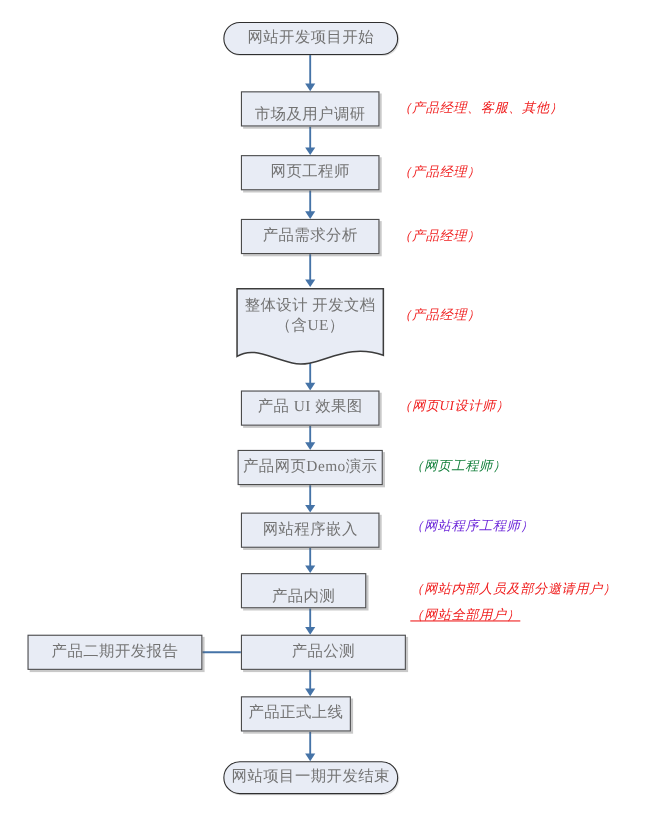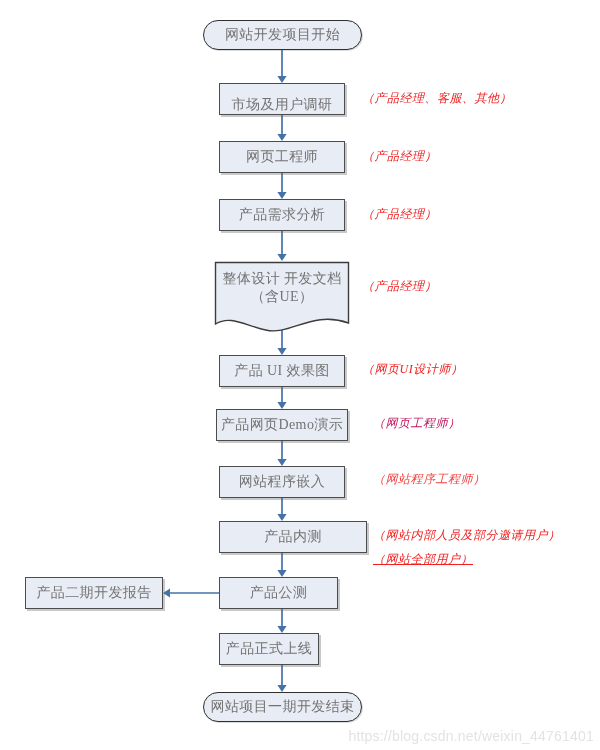--- a/index.html
+++ b/index.html
@@ -180,7 +180,7 @@
       <div class="annot" style="left: 362px; top: 208px; color: rgb(240, 32, 32);">（产品经理）</div>
       <div class="annot" style="left: 362px; top: 280px; color: rgb(240, 32, 32);">（产品经理）</div>
       <div class="annot" style="left: 362px; top: 363px; color: rgb(240, 32, 32);">（网页UI设计师）</div>
-      <div class="annot" style="left: 373px; top: 417px; color: #be185d;">（网页工程师）</div>
+      <div class="annot" style="left: 373px; top: 417px; color: #15803d;">（网页工程师）</div>
       <div class="annot" style="left: 373px; top: 473px; color: #ef4444;">（网站程序工程师）</div>
       <div class="annot" style="left: 373px; top: 529px; color: rgb(240, 32, 32);">（网站内部人员及部分邀请用户）</div>
       <div class="annot" style="left: 373px; top: 553px; color: rgb(240, 32, 32); text-decoration: underline;">（网站全部用户）</div>

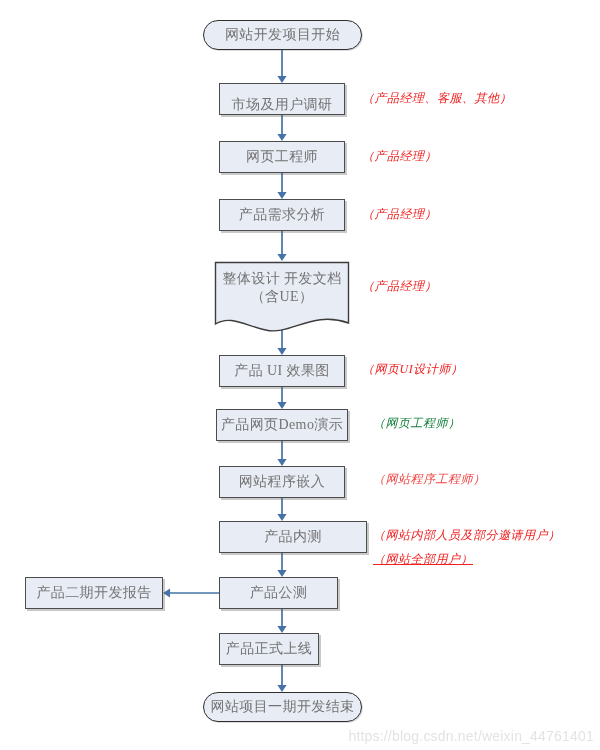--- a/index.html
+++ b/index.html
@@ -181,7 +181,7 @@
       <div class="annot" style="left: 362px; top: 280px; color: rgb(240, 32, 32);">（产品经理）</div>
       <div class="annot" style="left: 362px; top: 363px; color: rgb(240, 32, 32);">（网页UI设计师）</div>
       <div class="annot" style="left: 373px; top: 417px; color: #15803d;">（网页工程师）</div>
-      <div class="annot" style="left: 373px; top: 473px; color: #ef4444;">（网站程序工程师）</div>
+      <div class="annot" style="left: 373px; top: 473px; color: #6d28d9; font-family: Liberation Mono, monospace;">（网站程序工程师）</div>
       <div class="annot" style="left: 373px; top: 529px; color: rgb(240, 32, 32);">（网站内部人员及部分邀请用户）</div>
       <div class="annot" style="left: 373px; top: 553px; color: rgb(240, 32, 32); text-decoration: underline;">（网站全部用户）</div>
     </div>

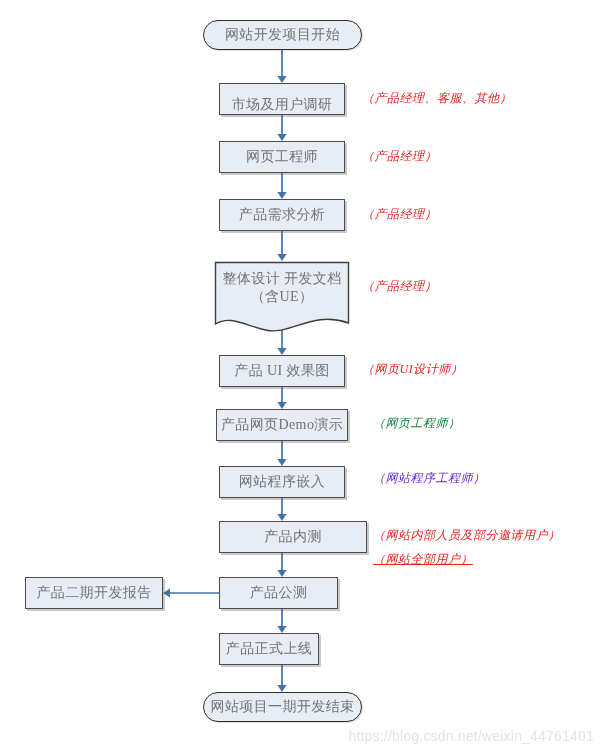--- a/index.html
+++ b/index.html
@@ -168,7 +168,7 @@
       <div class="node rect" style="left: 219px; top: 355px; width: 126px; height: 32px;"><span>产品 UI 效果图</span></div>
       <div class="node rect" style="left: 216px; top: 409px; width: 132px; height: 32px;"><span>产品网页Demo演示</span></div>
       <div class="node rect" style="left: 219px; top: 466px; width: 126px; height: 32px;"><span>网站程序嵌入</span></div>
-      <div class="node rect" style="left: 219px; top: 521px; width: 148px; height: 32px;"><span>产品内测</span></div>
+      <div class="node rect" style="left: 219px; top: 521px; width: 114px; height: 32px; align-items: flex-end;"><span>产品内测</span></div>
       <div class="node rect" style="left: 219px; top: 577px; width: 119px; height: 32px;"><span>产品公测</span></div>
       <div class="node rect" style="left: 25px; top: 577px; width: 138px; height: 32px;"><span>产品二期开发报告</span></div>
       <div class="node rect" style="left: 219px; top: 633px; width: 100px; height: 32px;"><span>产品正式上线</span></div>

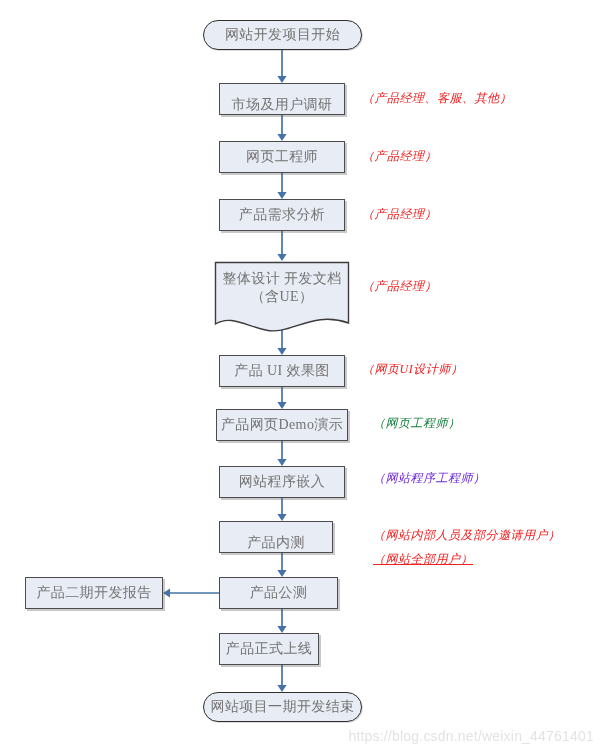--- a/index.html
+++ b/index.html
@@ -170,7 +170,7 @@
       <div class="node rect" style="left: 219px; top: 466px; width: 126px; height: 32px;"><span>网站程序嵌入</span></div>
       <div class="node rect" style="left: 219px; top: 521px; width: 114px; height: 32px; align-items: flex-end;"><span>产品内测</span></div>
       <div class="node rect" style="left: 219px; top: 577px; width: 119px; height: 32px;"><span>产品公测</span></div>
-      <div class="node rect" style="left: 25px; top: 577px; width: 138px; height: 32px;"><span>产品二期开发报告</span></div>
+      <div class="node rect" style="left: 25px; top: 577px; width: 159px; height: 32px;"><span>产品二期开发报告</span></div>
       <div class="node rect" style="left: 219px; top: 633px; width: 100px; height: 32px;"><span>产品正式上线</span></div>
       <div class="node stadium" style="left: 203px; top: 692px; width: 159px; height: 30px;"><span>网站项目一期开发结束</span></div>
     </div>

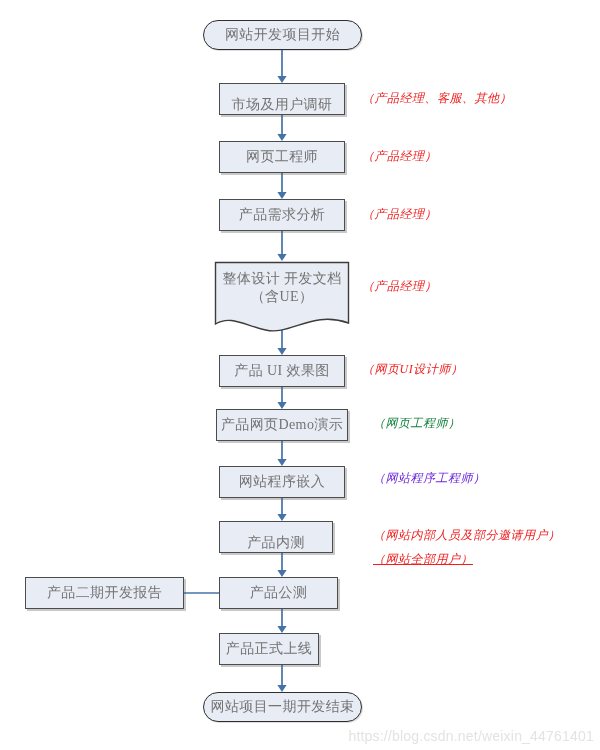--- a/index.html
+++ b/index.html
@@ -169,7 +169,7 @@
       <div class="node rect" style="left: 216px; top: 409px; width: 132px; height: 32px;"><span>产品网页Demo演示</span></div>
       <div class="node rect" style="left: 219px; top: 466px; width: 126px; height: 32px;"><span>网站程序嵌入</span></div>
       <div class="node rect" style="left: 219px; top: 521px; width: 114px; height: 32px; align-items: flex-end;"><span>产品内测</span></div>
-      <div class="node rect" style="left: 219px; top: 577px; width: 119px; height: 32px;"><span>产品公测</span></div>
+      <div class="node rect" style="left: 219px; top: 577px; width: 150px; height: 32px;"><span>产品公测</span></div>
       <div class="node rect" style="left: 25px; top: 577px; width: 159px; height: 32px;"><span>产品二期开发报告</span></div>
       <div class="node rect" style="left: 219px; top: 633px; width: 100px; height: 32px;"><span>产品正式上线</span></div>
       <div class="node stadium" style="left: 203px; top: 692px; width: 159px; height: 30px;"><span>网站项目一期开发结束</span></div>

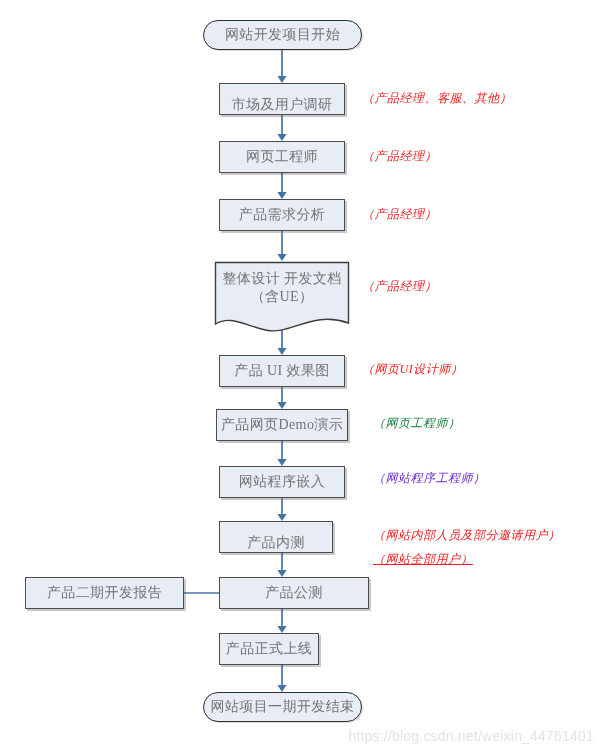--- a/index.html
+++ b/index.html
@@ -186,7 +186,6 @@
       <div class="annot" style="left: 373px; top: 553px; color: rgb(240, 32, 32); text-decoration: underline;">（网站全部用户）</div>
     </div>
 
-  <div class="watermark">https://blog.csdn.net/weixin_44761401</div>
 </div>
 
 </body></html>

